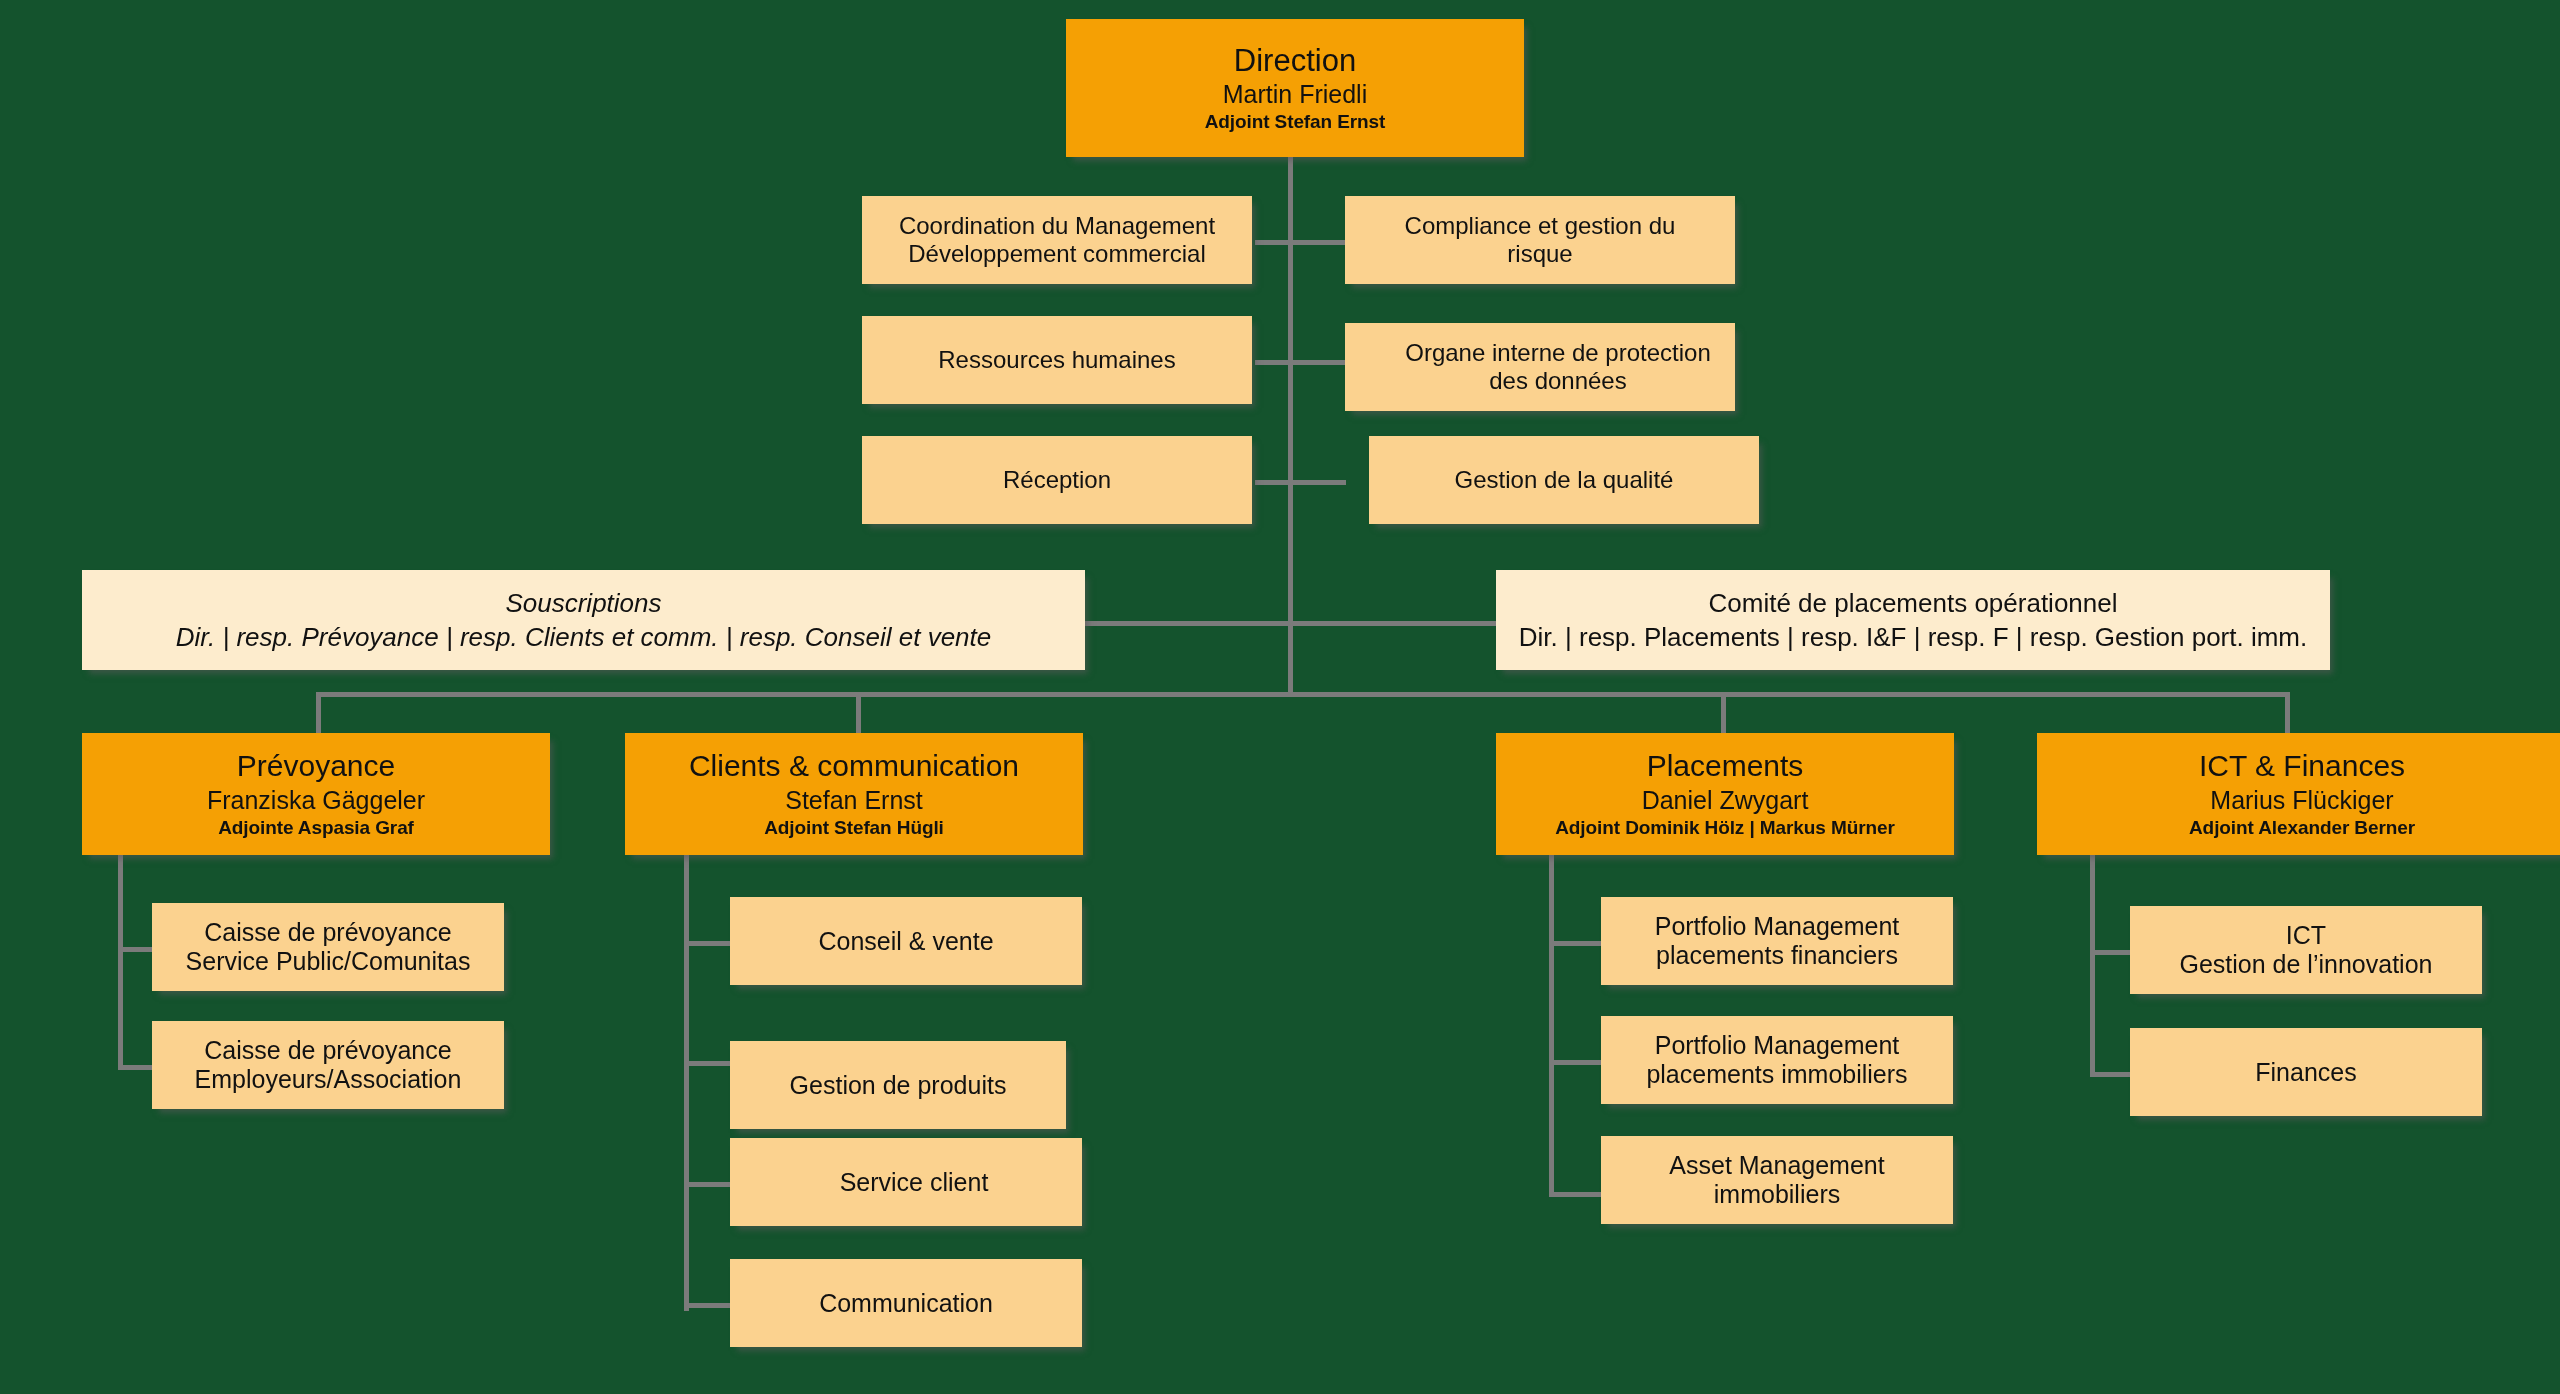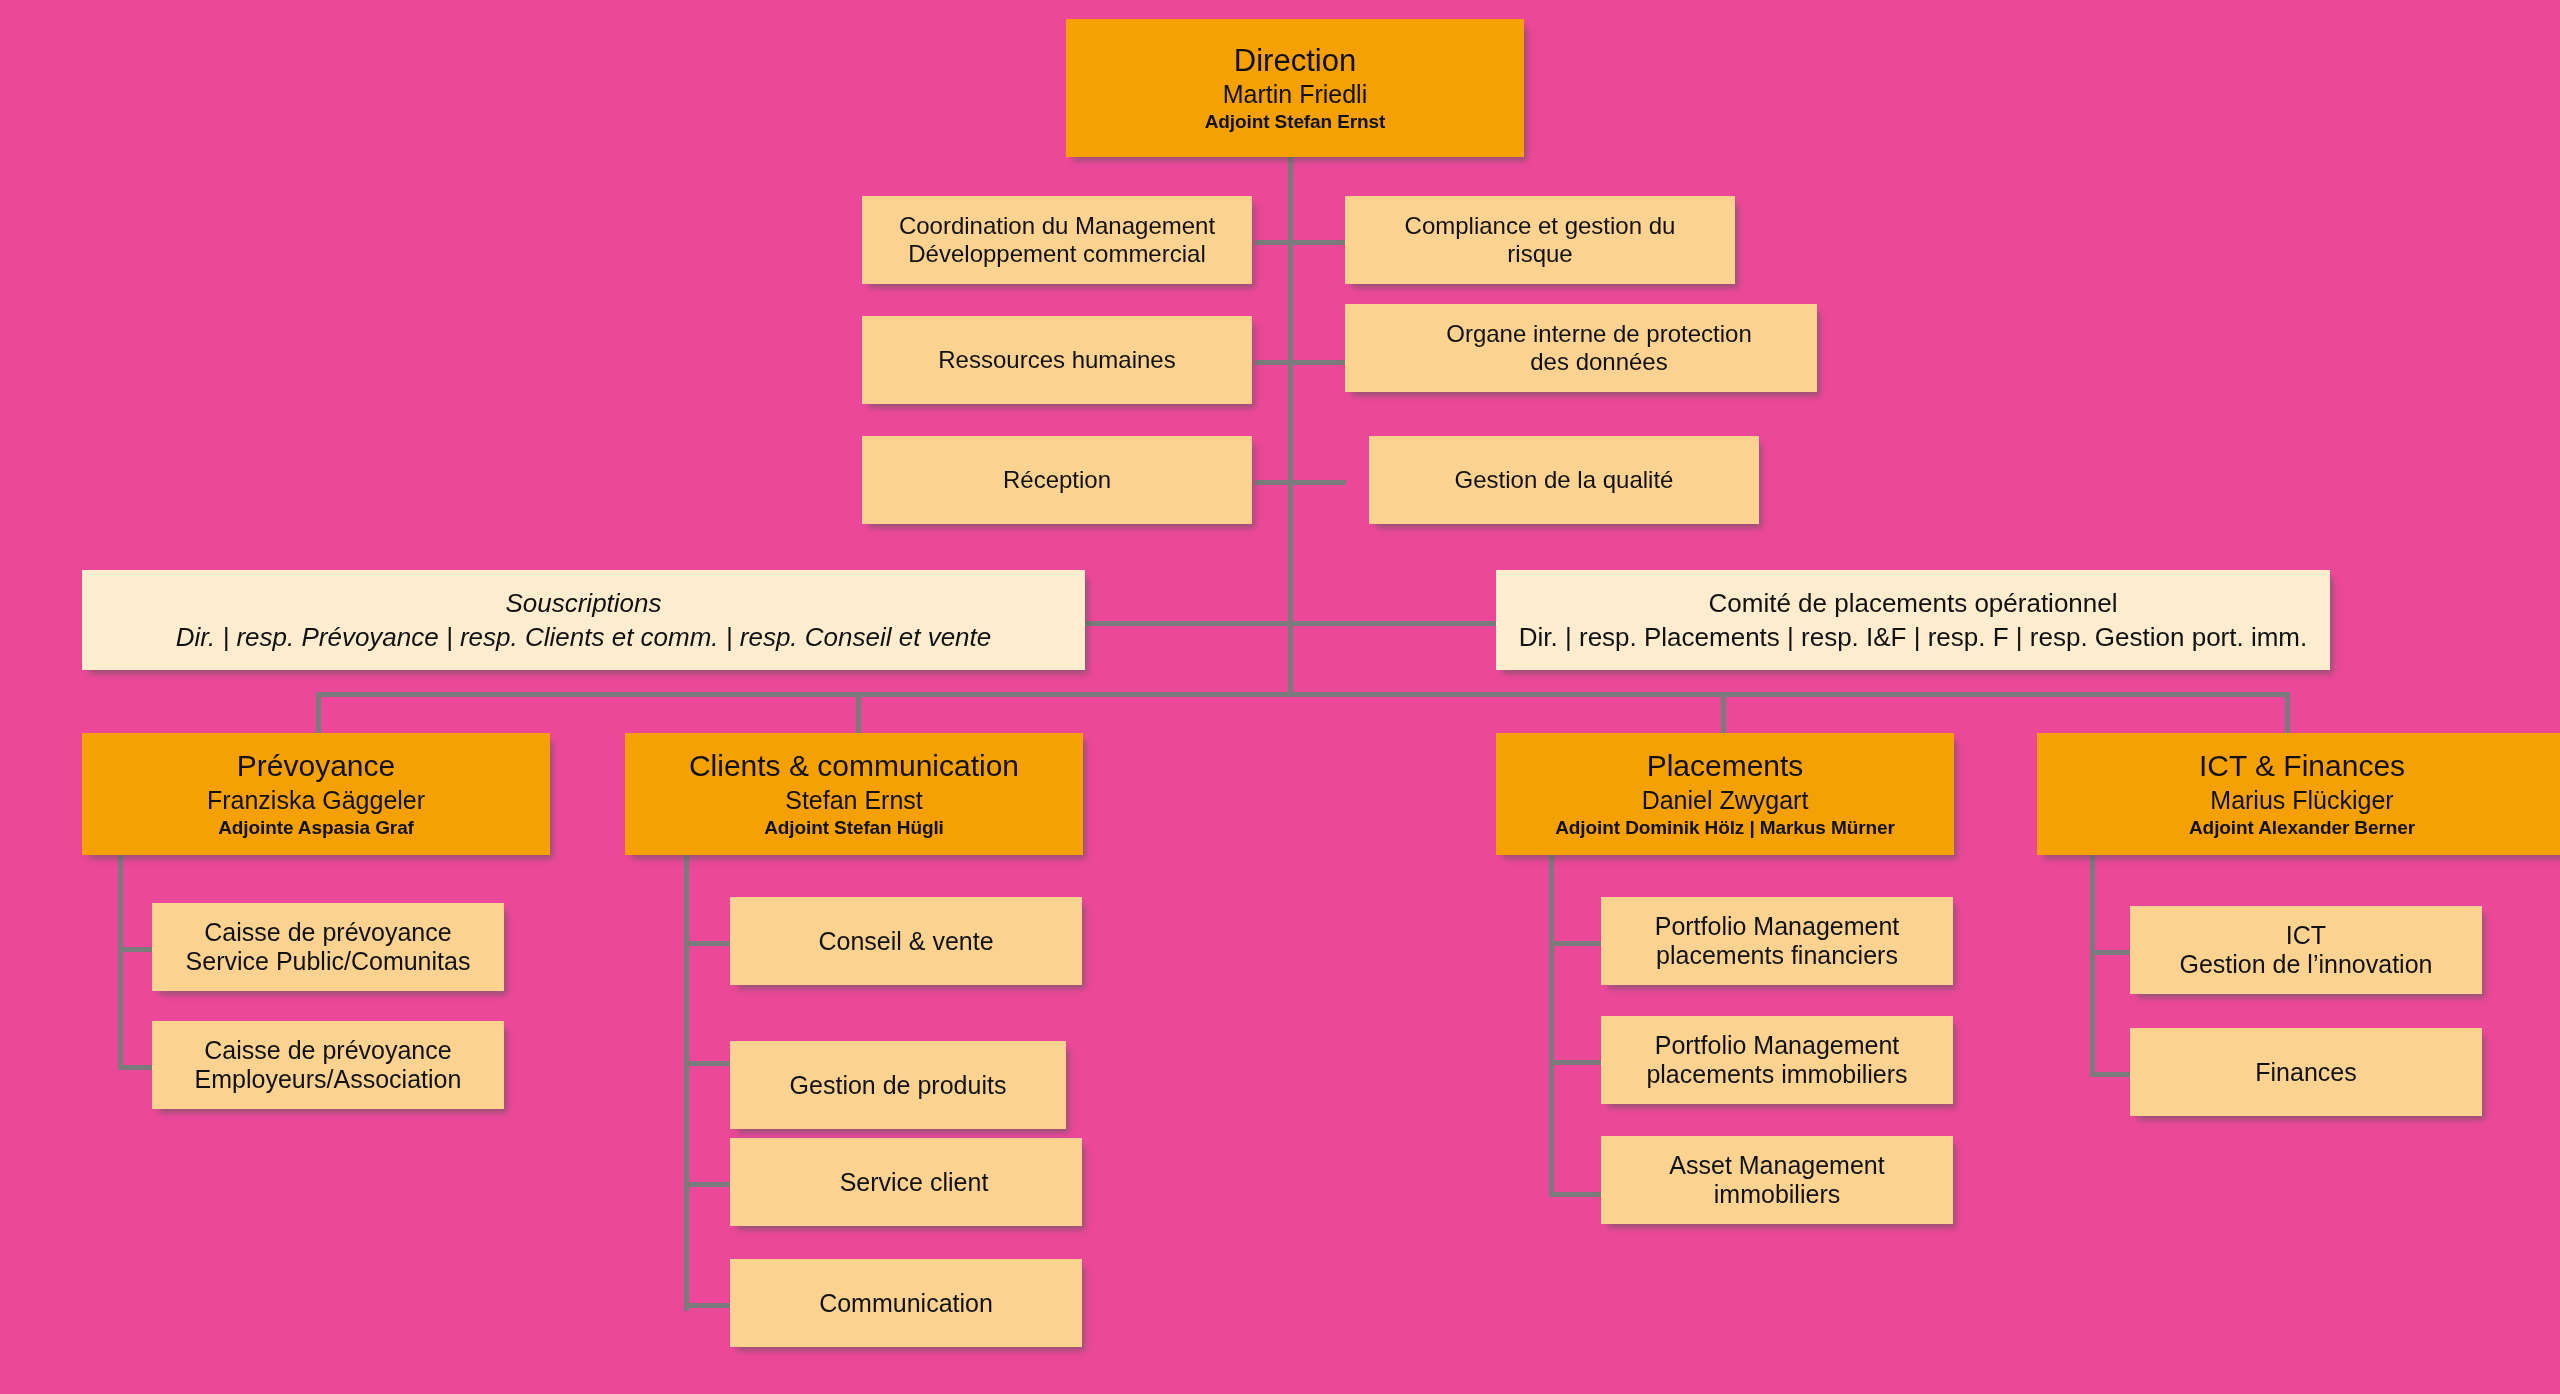--- a/index.html
+++ b/index.html
@@ -15,7 +15,7 @@
     position: relative;
     width: 2560px;
     height: 1394px;
-    background: #ec4899;
+    background: #14532d;
     overflow: hidden;
   }
 

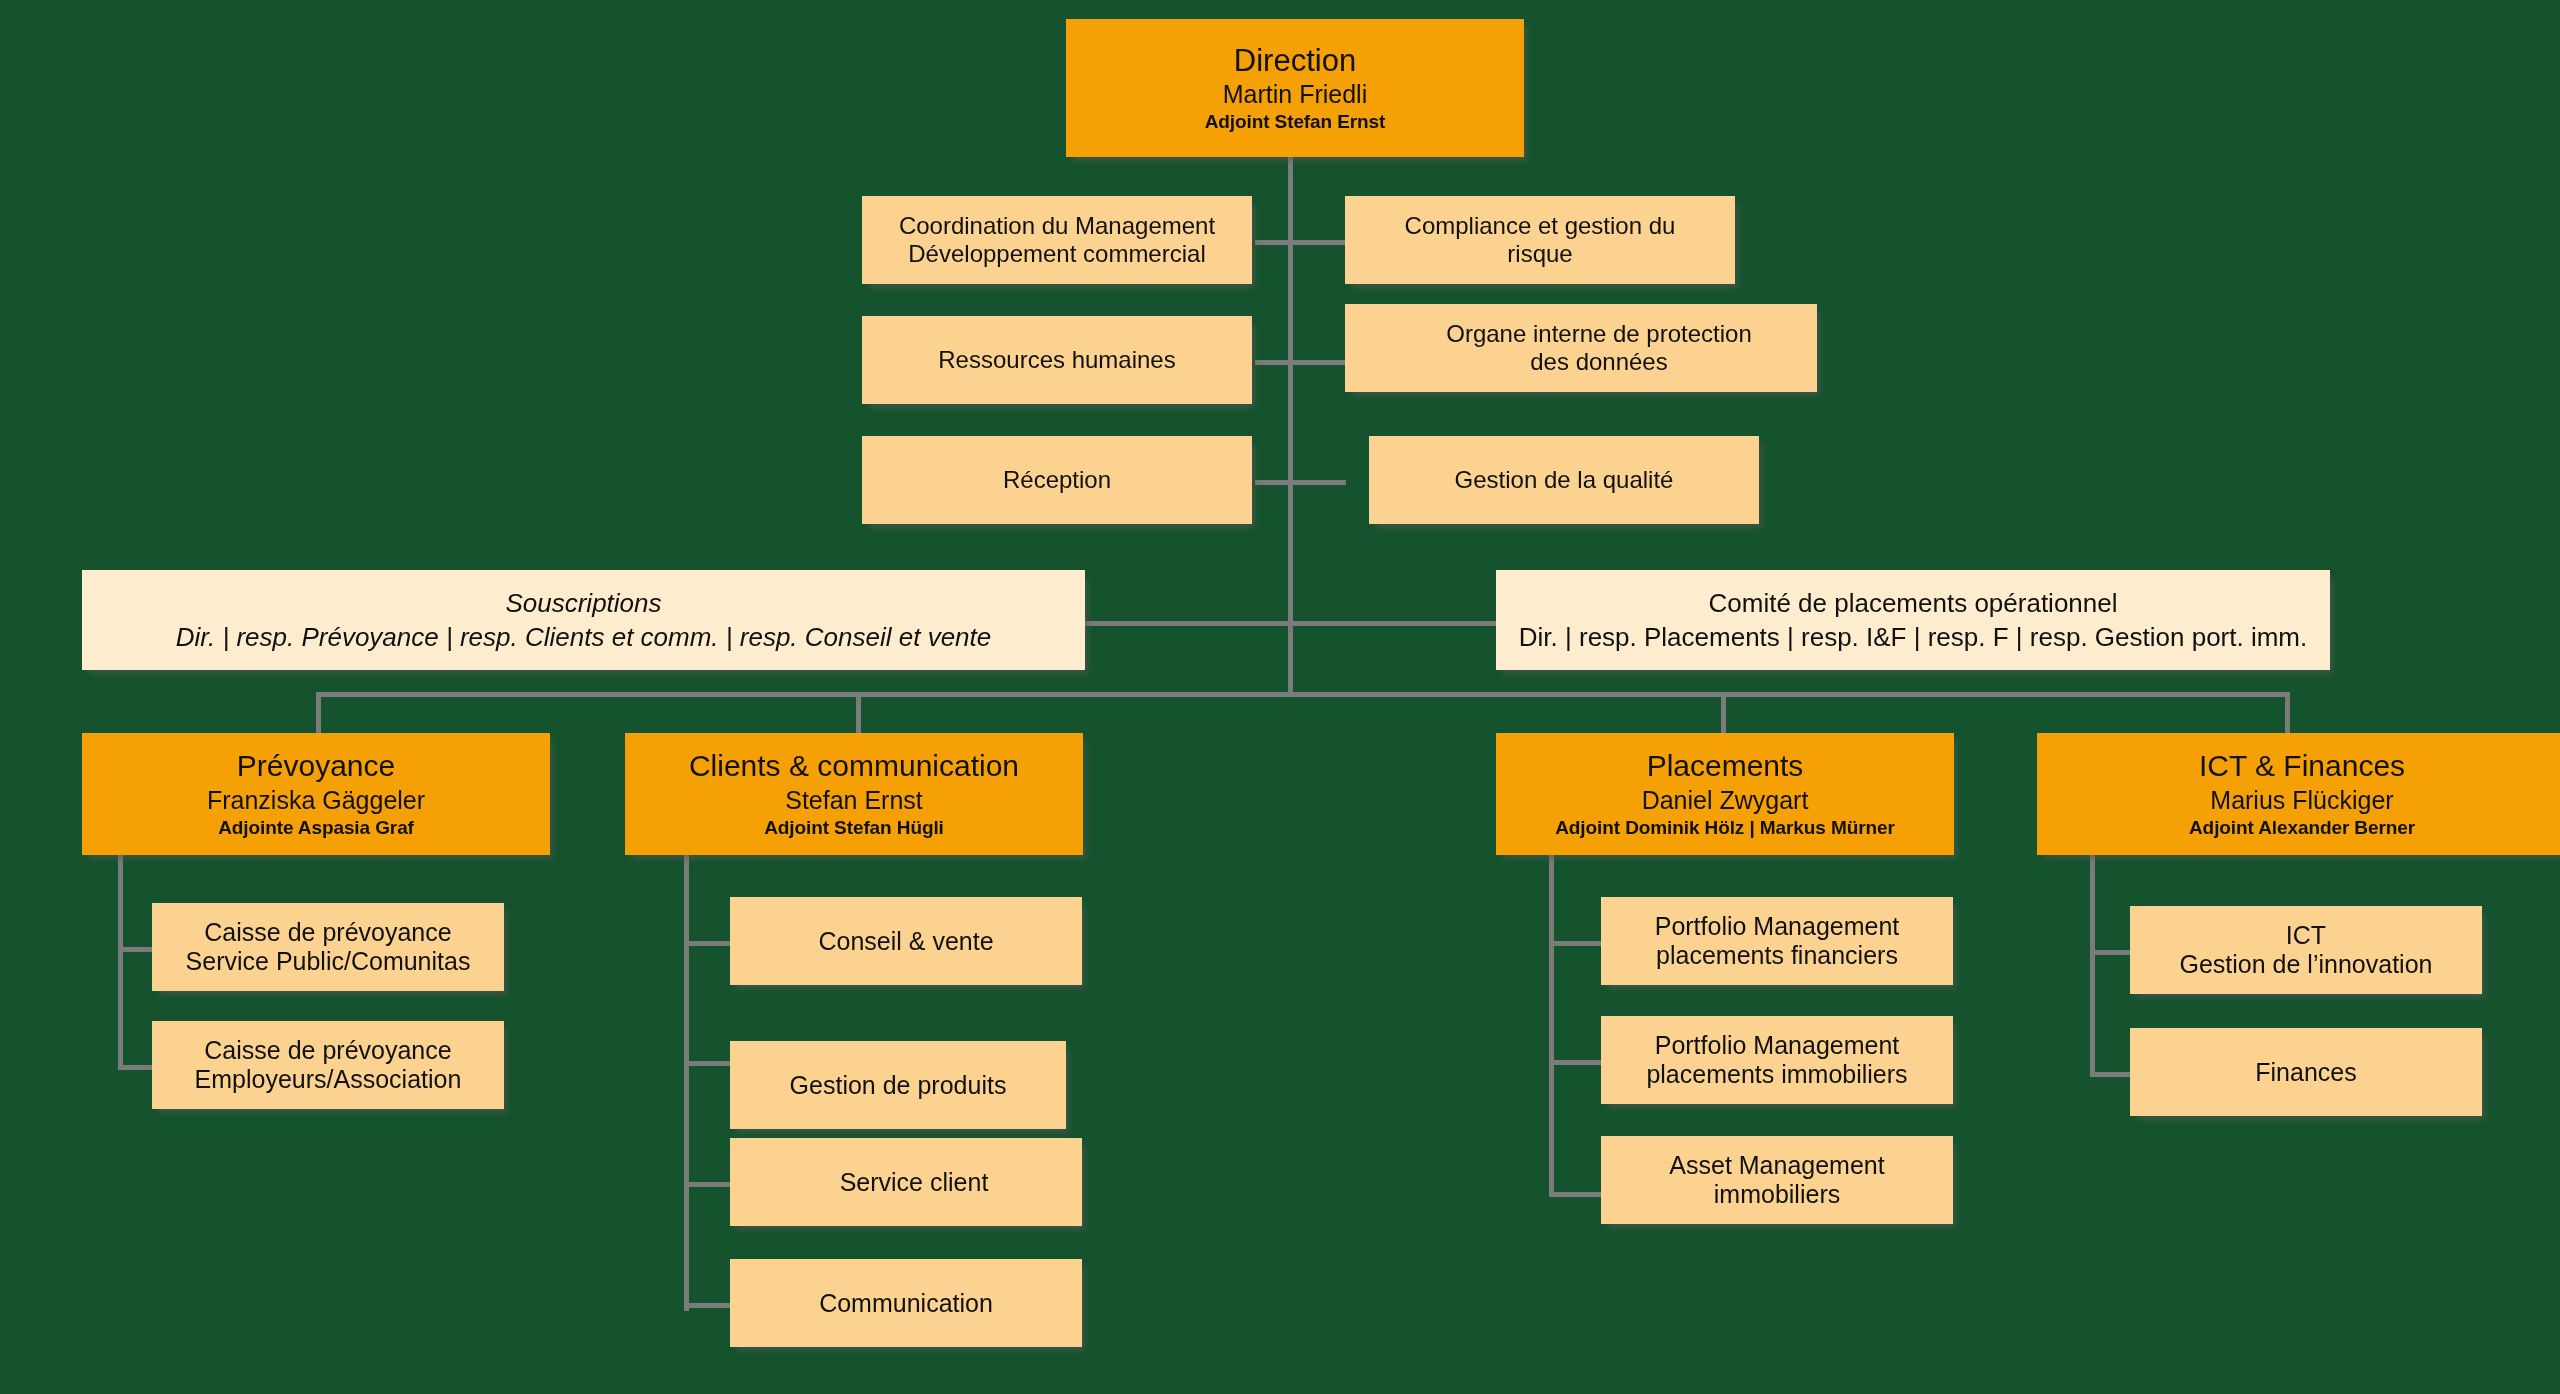--- a/index.html
+++ b/index.html
@@ -130,7 +130,7 @@
     <span class="ln t-body-sm">risque</span>
   </div>
 
-  <div class="node staff" style="left:1345px; top:304px; width:472px; height:88px;padding-left:36px;">
+  <div class="node staff" style="left:1345px; top:323px; width:390px; height:88px;padding-left:36px;">
     <span class="ln t-body-sm">Organe interne de protection</span>
     <span class="ln t-body-sm">des données</span>
   </div>

